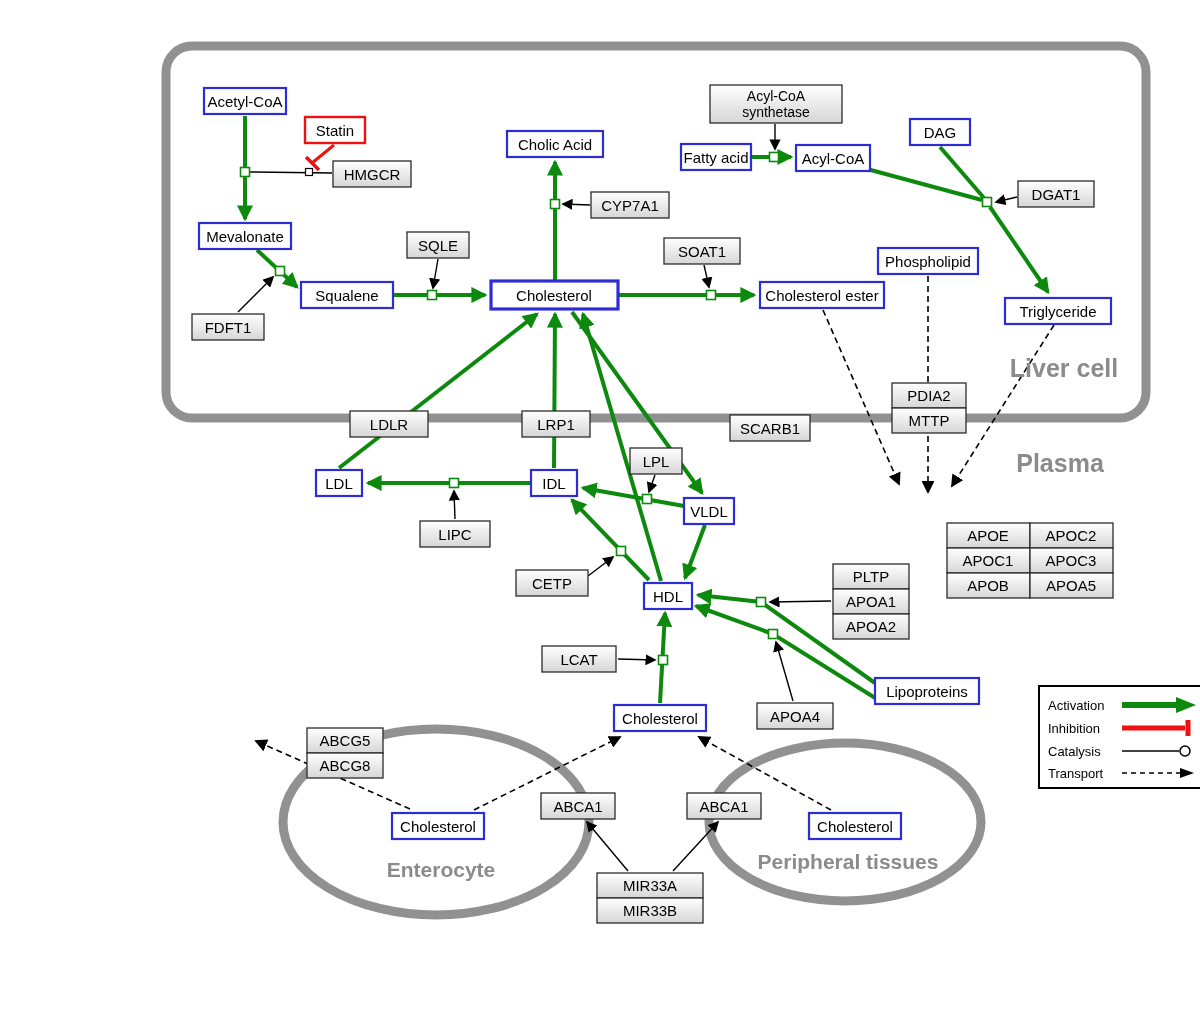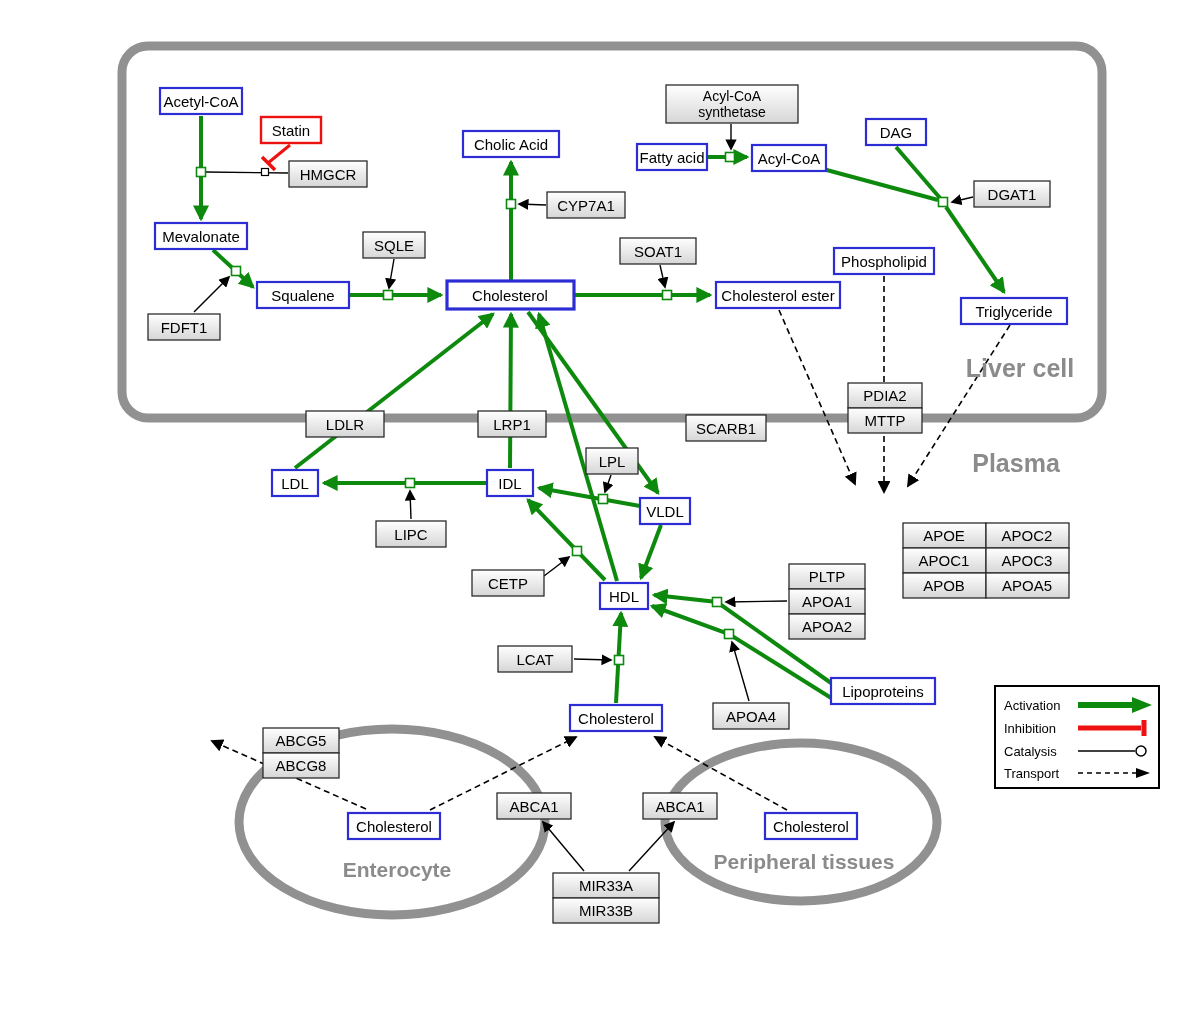--- a/index.html
+++ b/index.html
@@ -3,7 +3,7 @@
 <meta charset="utf-8">
 <style>
   html,body{margin:0;padding:0;background:#ffffff;}
-  .stage{position:relative;width:1092px;height:1013px;background:#fff;}
+  .stage{position:relative;width:1092px;height:1013px;background:#fff;margin-left:44px;}
   svg{display:block;}
   text{font-family:"Liberation Sans",sans-serif;}
   .lbl{font-size:15px;fill:#000;text-anchor:middle;dominant-baseline:central;}

